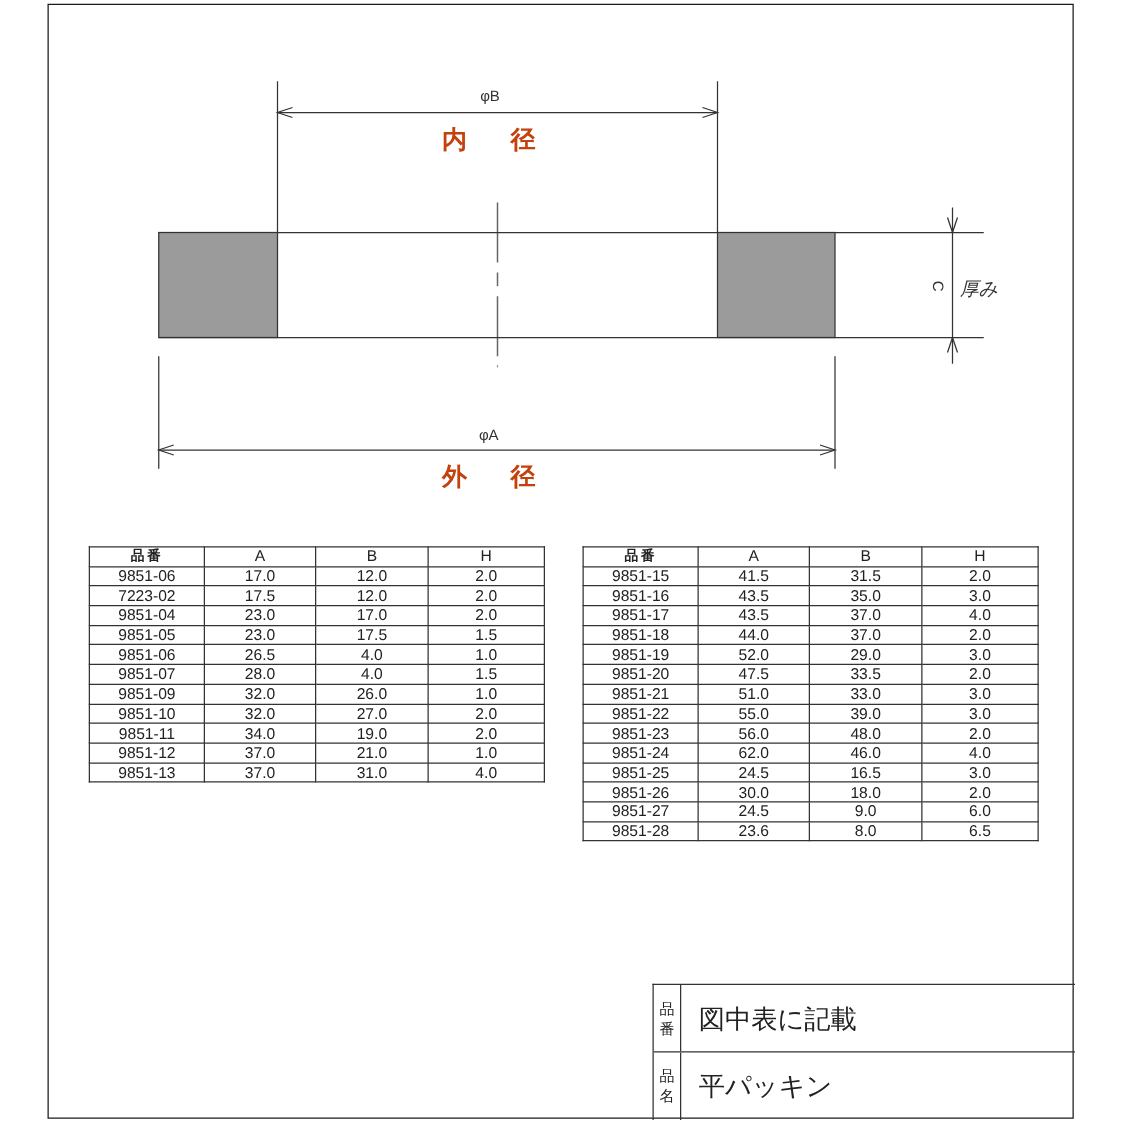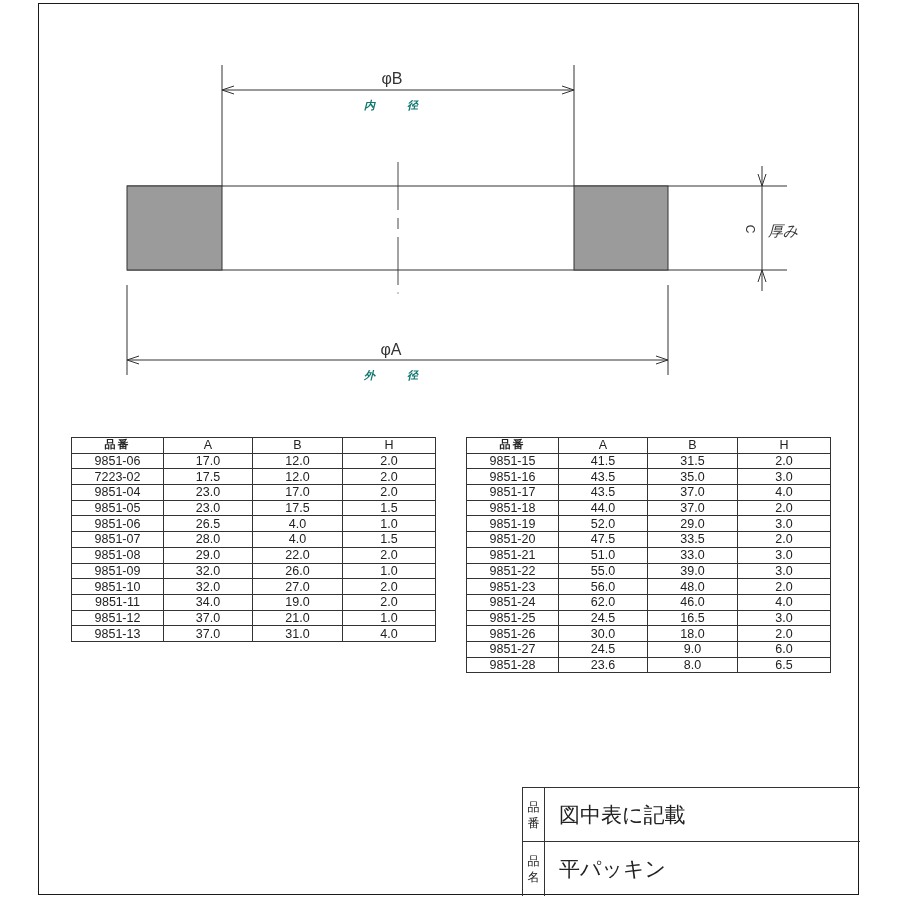--- a/index.html
+++ b/index.html
@@ -9,7 +9,7 @@
            border: 1.5px solid #1a1a1a; box-sizing: border-box; }
   svg.drawing { position: absolute; left: 0; top: 0; }
   .lbl { position: absolute; white-space: nowrap; transform: translateX(-50%); }
-  .dim-sym { font-family: "Liberation Sans", sans-serif; font-size: 16px; color: #333; }
+  .dim-sym { font-family: "Liberation Sans", sans-serif; font-size: 12px; color: #333; }
   .dim-jp { font-size: 11px; font-weight: bold; letter-spacing: 14px; color: #0f766e; font-style: italic; }
   .thick-lbl { position: absolute; font-size: 15px; font-weight: normal; font-style: italic; color: #333; }
   .c-lbl { position: absolute; font-family: "Liberation Sans", sans-serif; font-size: 12px; color: #333;

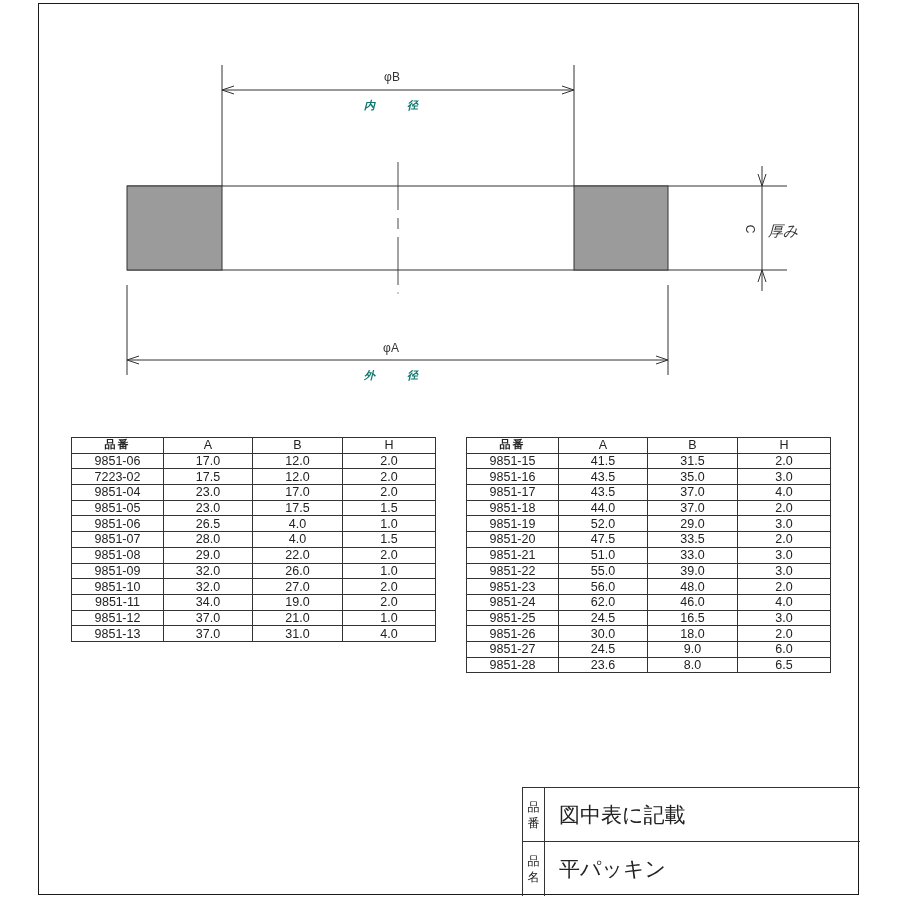--- a/index.html
+++ b/index.html
@@ -10,7 +10,7 @@
   svg.drawing { position: absolute; left: 0; top: 0; }
   .lbl { position: absolute; white-space: nowrap; transform: translateX(-50%); }
   .dim-sym { font-family: "Liberation Sans", sans-serif; font-size: 12px; color: #333; }
-  .dim-jp { font-size: 11px; font-weight: bold; letter-spacing: 14px; color: #0f766e; font-style: italic; }
+  .dim-jp { font-size: 20px; font-weight: bold; letter-spacing: 14px; color: #c2410c; }
   .thick-lbl { position: absolute; font-size: 15px; font-weight: normal; font-style: italic; color: #333; }
   .c-lbl { position: absolute; font-family: "Liberation Sans", sans-serif; font-size: 12px; color: #333;
            transform: rotate(90deg); transform-origin: center; }

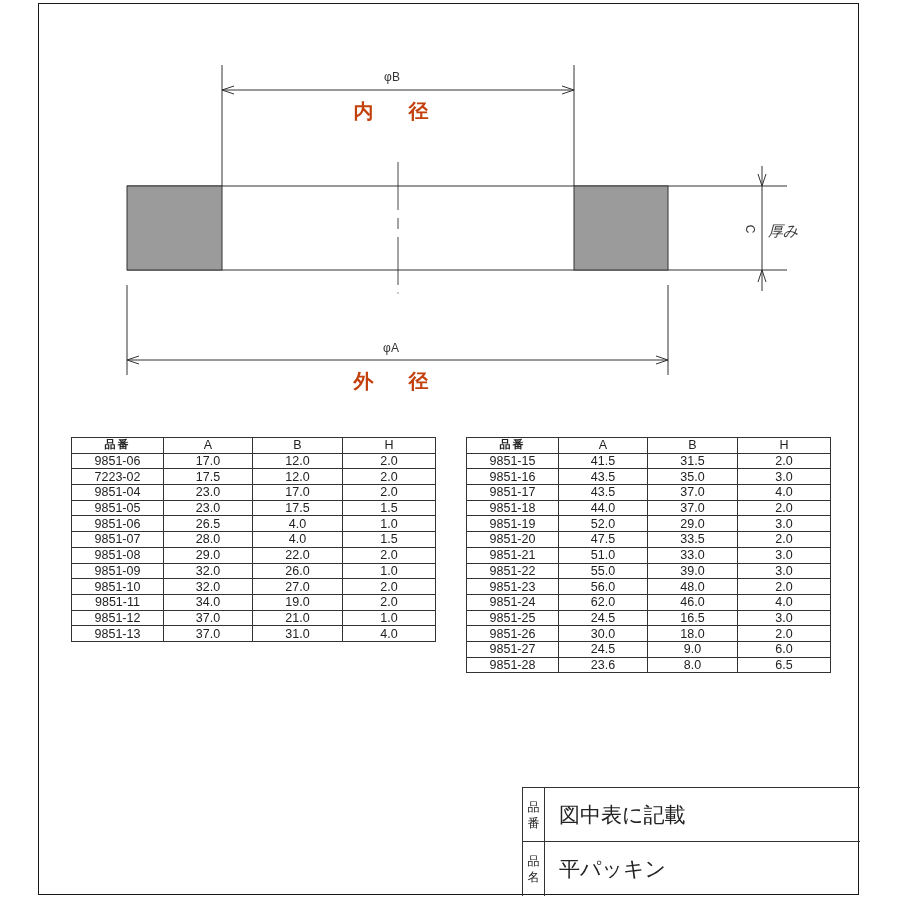--- a/index.html
+++ b/index.html
@@ -127,12 +127,6 @@
         <td>1.5</td>
       </tr>
       <tr>
-        <td>9851-08</td>
-        <td>29.0</td>
-        <td>22.0</td>
-        <td>2.0</td>
-      </tr>
-      <tr>
         <td>9851-09</td>
         <td>32.0</td>
         <td>26.0</td>

